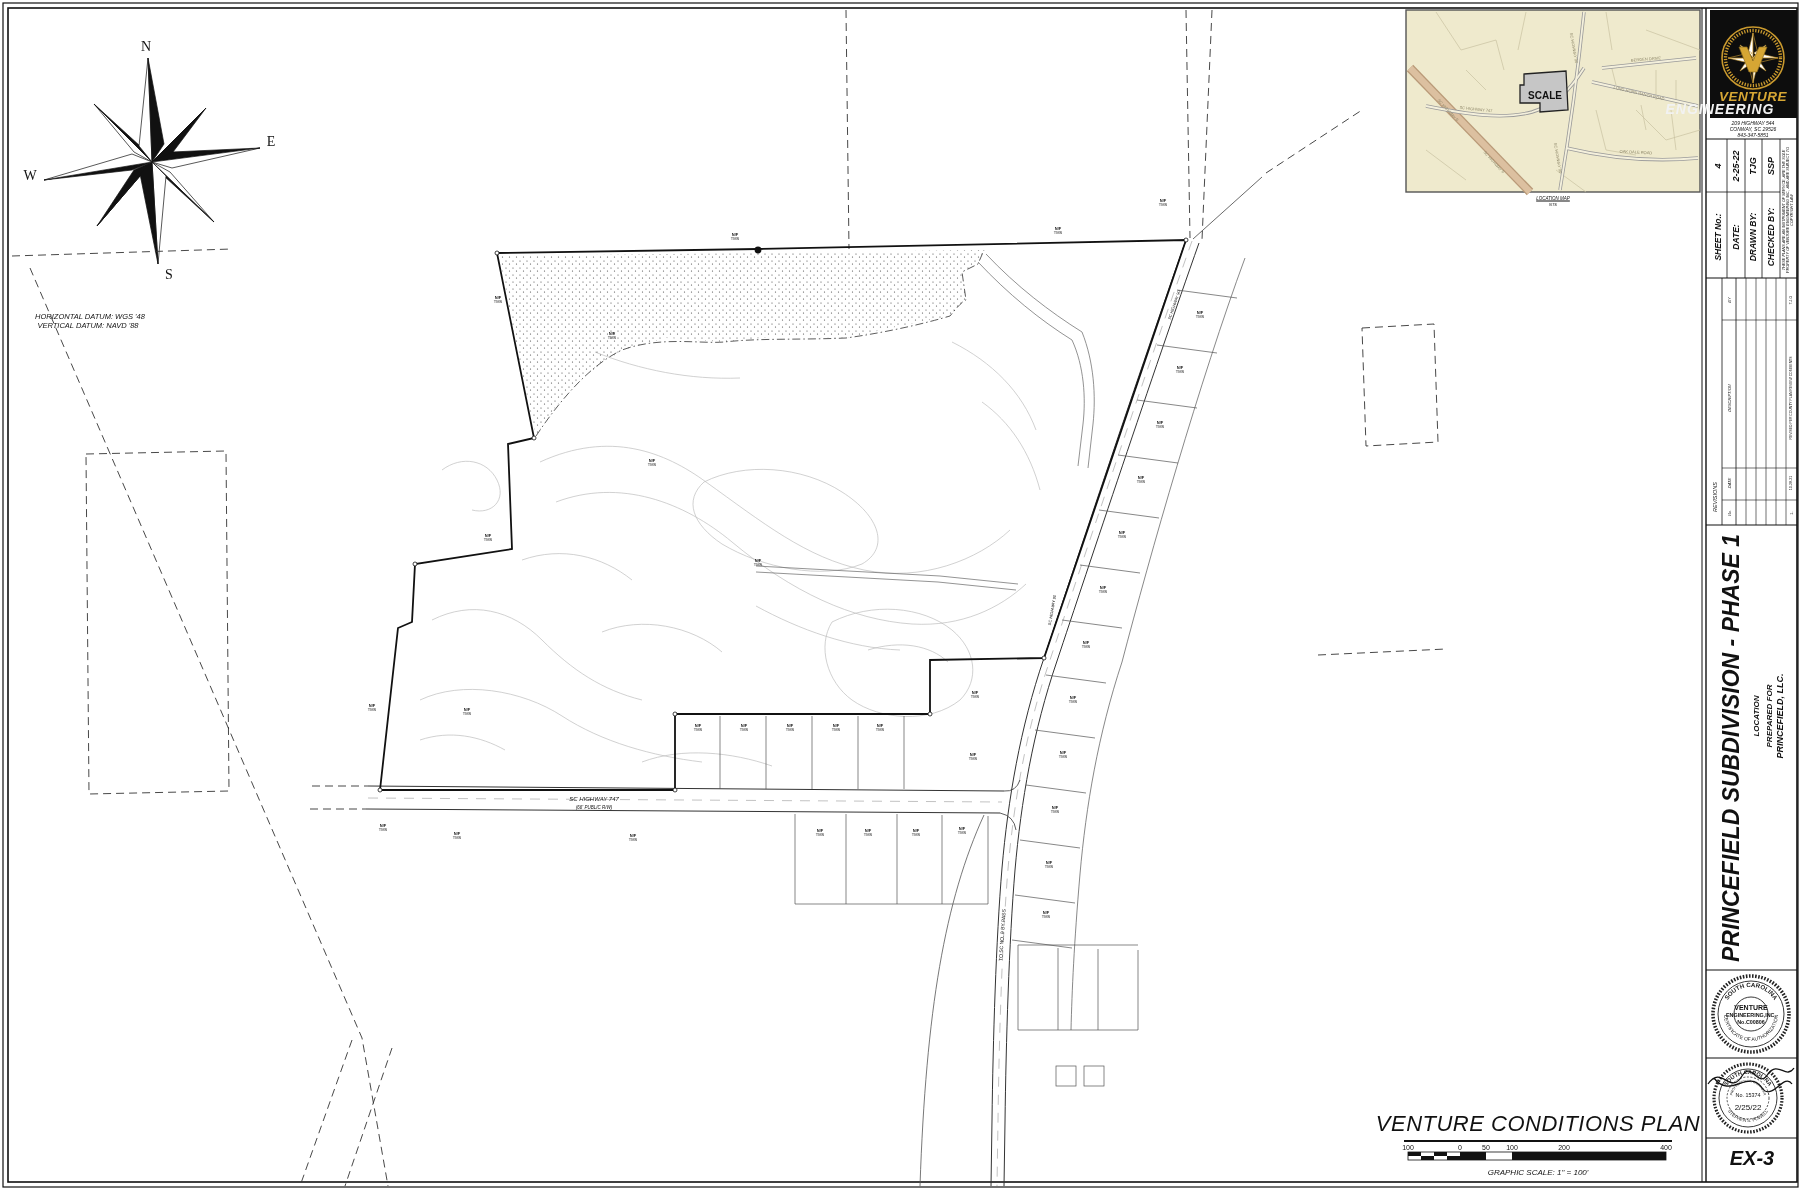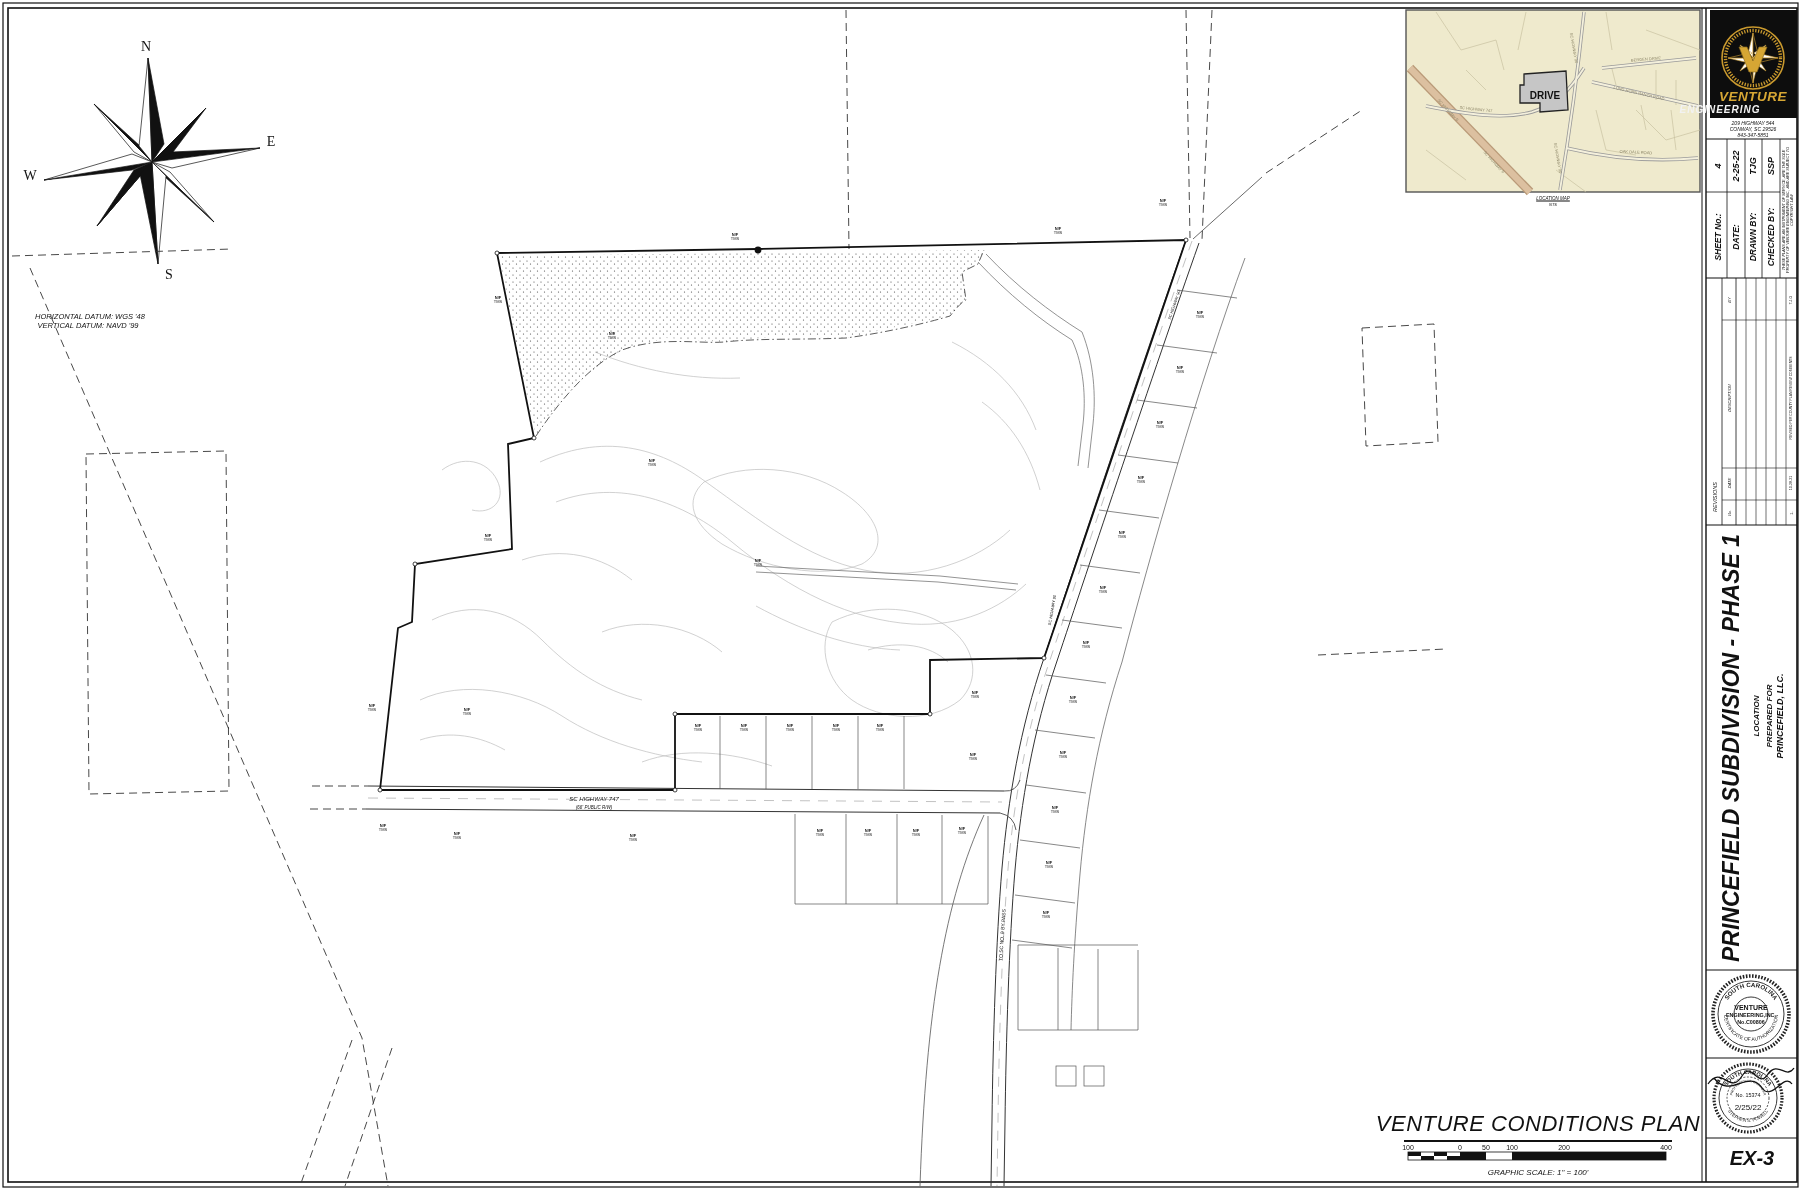--- a/index.html
+++ b/index.html
@@ -333,7 +333,7 @@
   <div class="lbl it" style="left:90px;top:316px;font-size:7.5px;">HORIZONTAL DATUM:  WGS '48</div>
   <div class="lbl it" style="left:88px;top:325px;font-size:7.5px;">VERTICAL DATUM:  NAVD '99</div>
 
-  <div class="lbl bd" style="left:1545px;top:95px;font-size:10px;background:#c6c6c6;padding:0 2px;">DRIVE</div>
+  <div class="lbl bd" style="left:1545px;top:95px;font-size:10px;background:#c6c6c6;padding:0 2px;">SCALE</div>
   <div id="inset-labels">
       <div class="mapLbl" style="left: 1476px; top: 109px; transform: translate(-50%, -50%) rotate(6deg);">SC HIGHWAY 747</div>
       <div class="mapLbl" style="left: 1574px; top: 48px; transform: translate(-50%, -50%) rotate(80deg);">SC HIGHWAY 90</div>

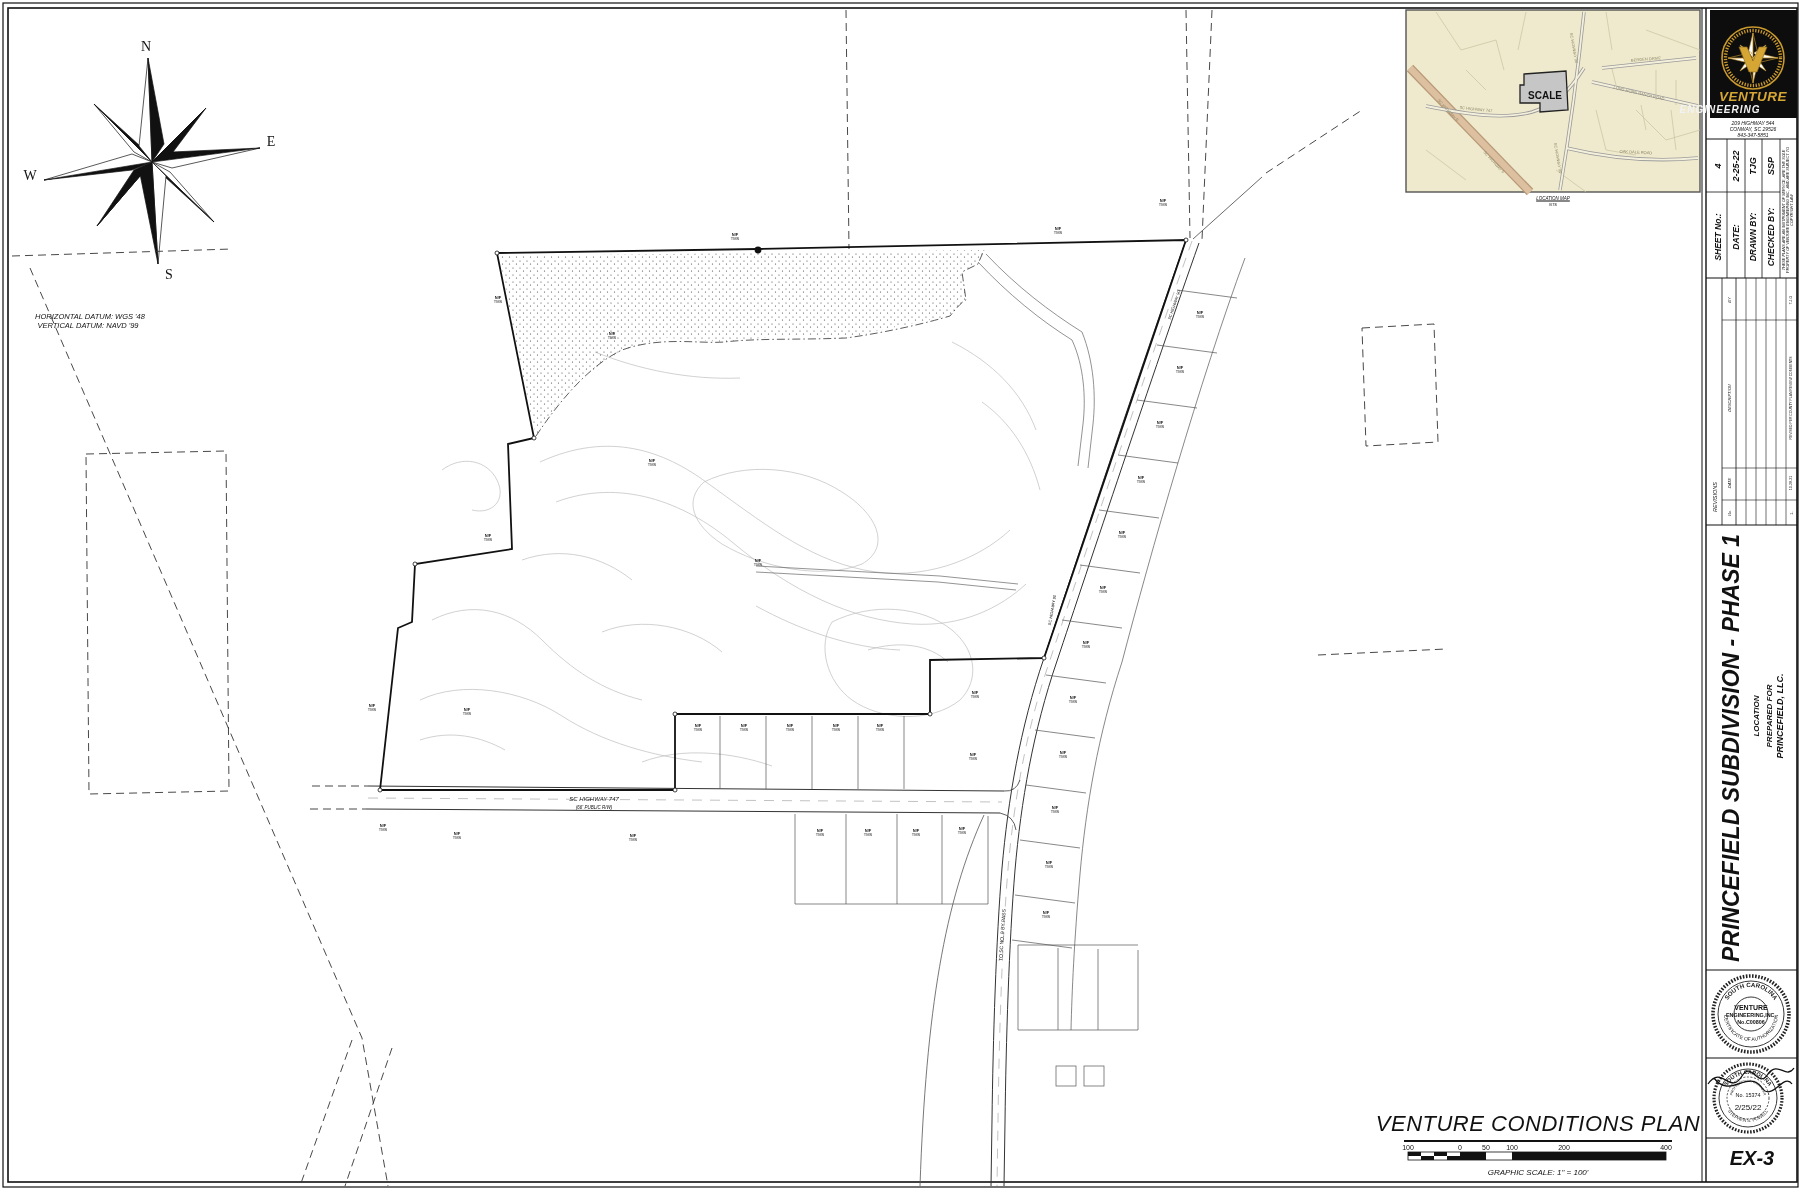--- a/index.html
+++ b/index.html
@@ -404,7 +404,7 @@
   <div class="lbl it" style="left:1538px;top:1172px;font-size:8px;">GRAPHIC SCALE: 1" = 100'</div>
 
   <div class="lbl it bd" style="left:1753px;top:96px;font-size:13.5px;color:#d6a634;letter-spacing:0.5px;">VENTURE</div>
-  <div class="lbl it bd" style="left:1720px;top:109px;font-size:10px;color:#f2f2f2;letter-spacing:1px;">ENGINEERING</div>
+  <div class="lbl it bd" style="left:1720px;top:109px;font-size:14px;color:#f2f2f2;letter-spacing:1px;">ENGINEERING</div>
   <div class="lbl it" style="left:1753px;top:123px;font-size:5px;">209 HIGHWAY 544</div>
   <div class="lbl it" style="left:1753px;top:129px;font-size:5px;">CONWAY, SC 29526</div>
   <div class="lbl it" style="left:1753px;top:135px;font-size:5px;">843-347-5851</div>

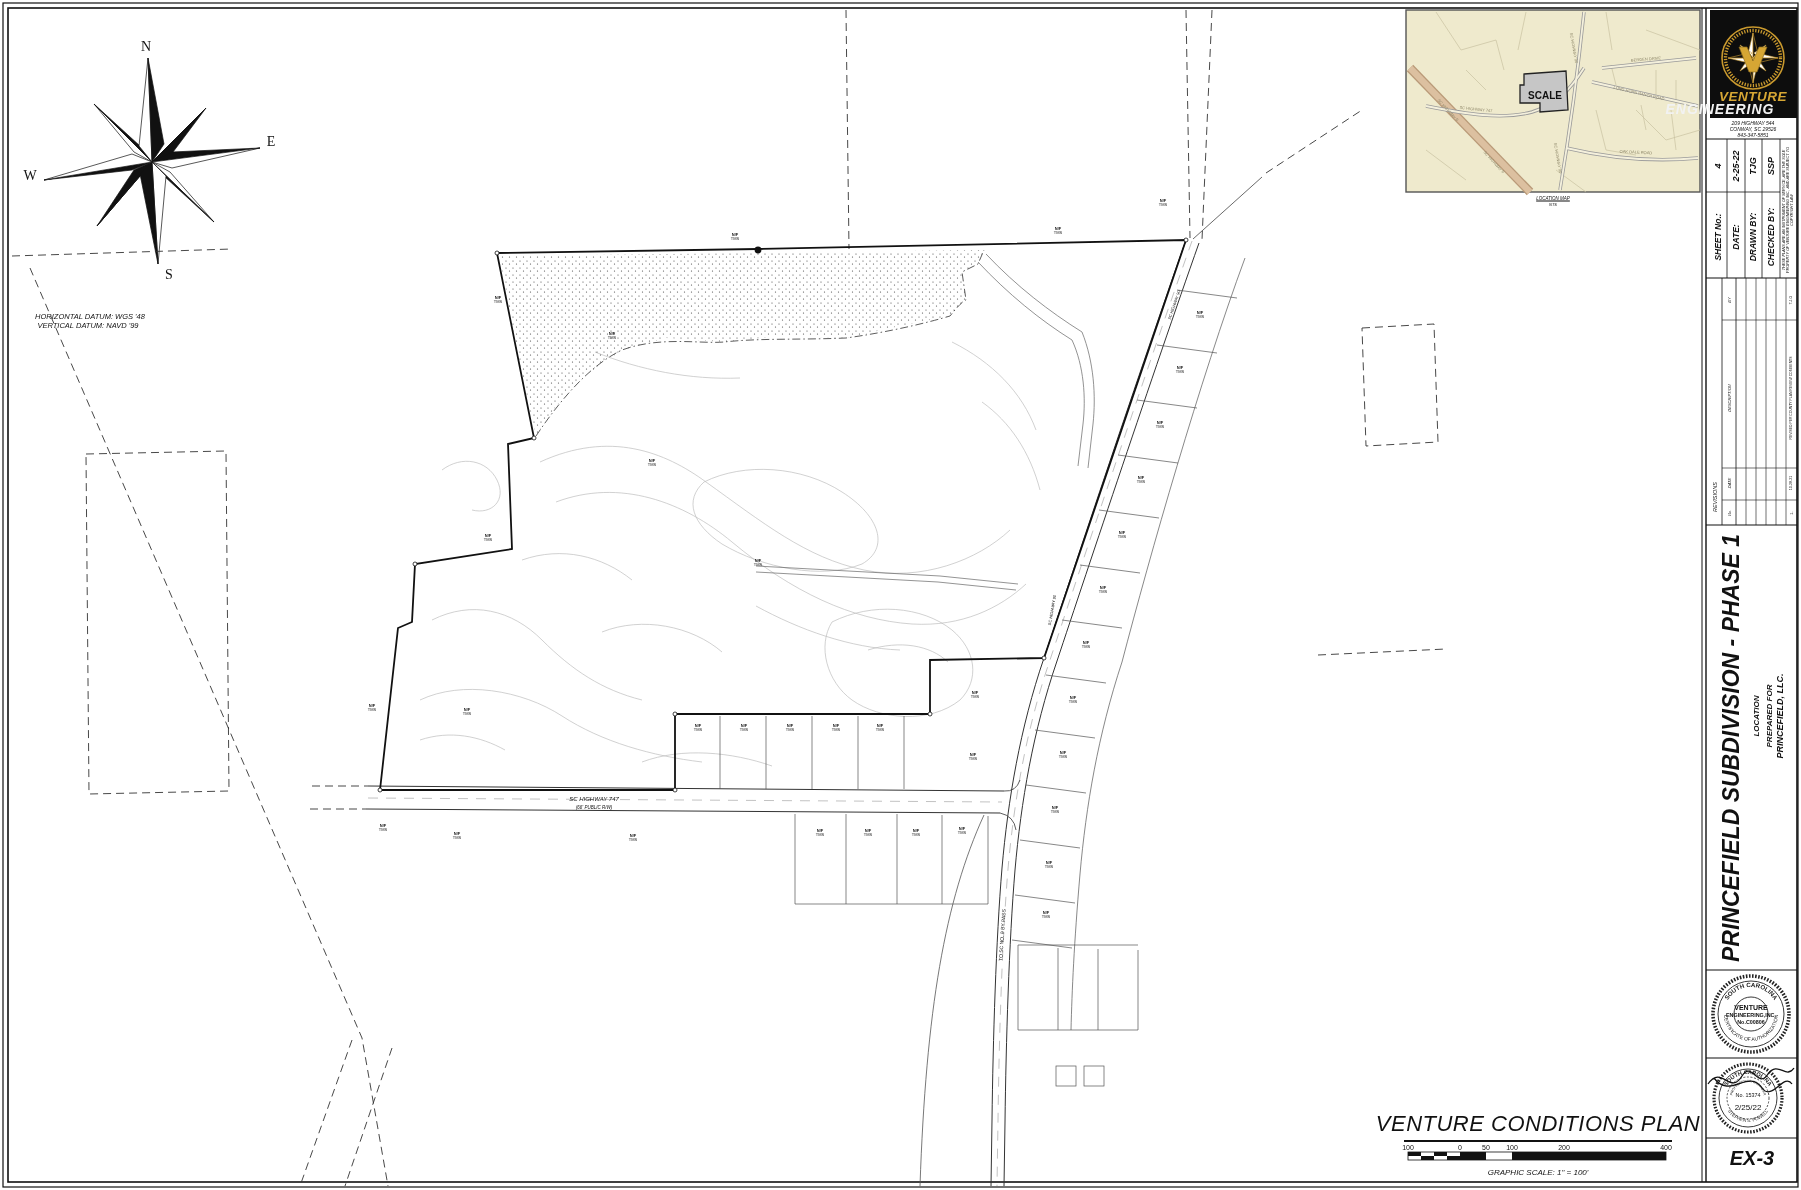--- a/index.html
+++ b/index.html
@@ -331,7 +331,7 @@
   <div class="lbl serif" style="left:30px;top:176px;font-size:14px;">W</div>
 
   <div class="lbl it" style="left:90px;top:316px;font-size:7.5px;">HORIZONTAL DATUM:  WGS '48</div>
-  <div class="lbl it" style="left:88px;top:325px;font-size:7.5px;">VERTICAL DATUM:  NAVD '99</div>
+  <div class="lbl it" style="left:88px;top:325px;font-size:7.5px;">VERTICAL DATUM:  NAVD '88</div>
 
   <div class="lbl bd" style="left:1545px;top:95px;font-size:10px;background:#c6c6c6;padding:0 2px;">SCALE</div>
   <div id="inset-labels">

